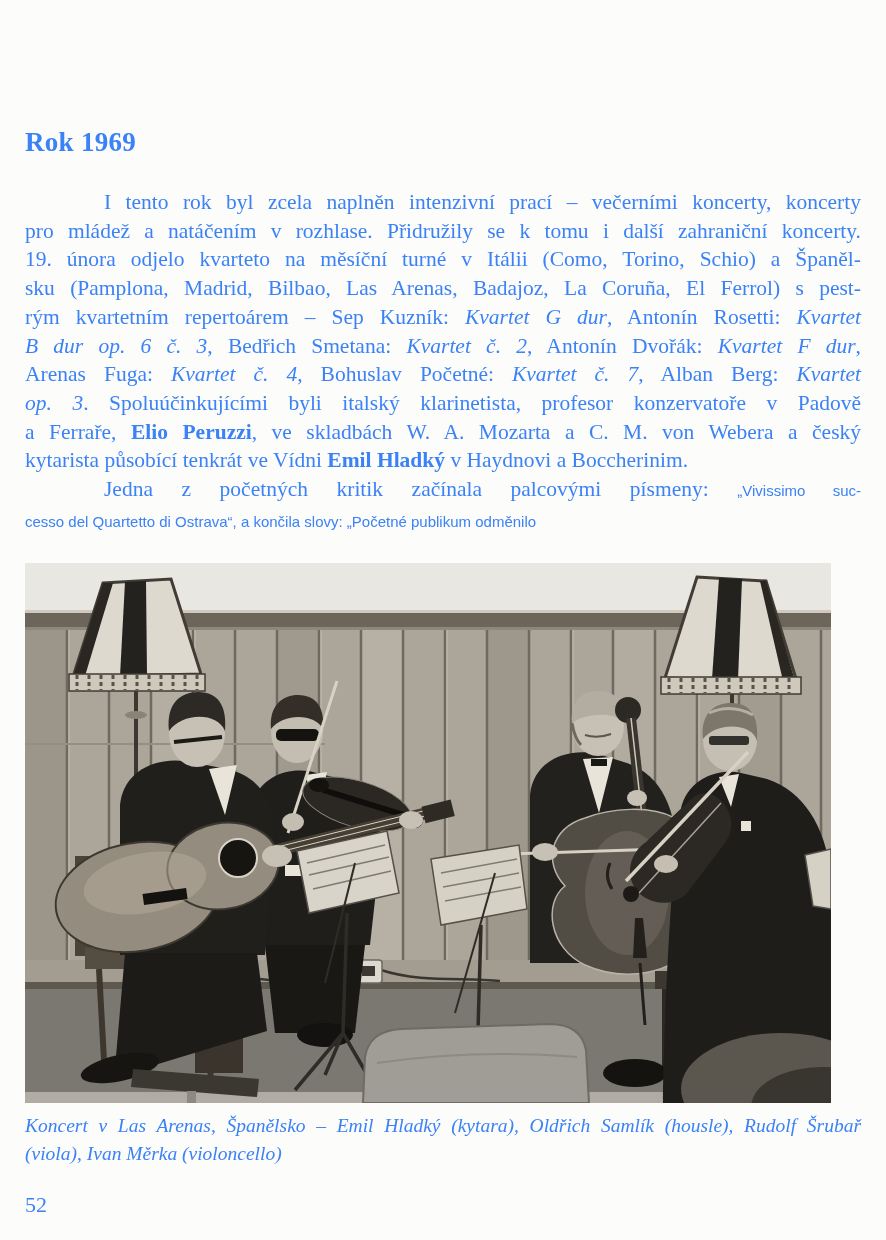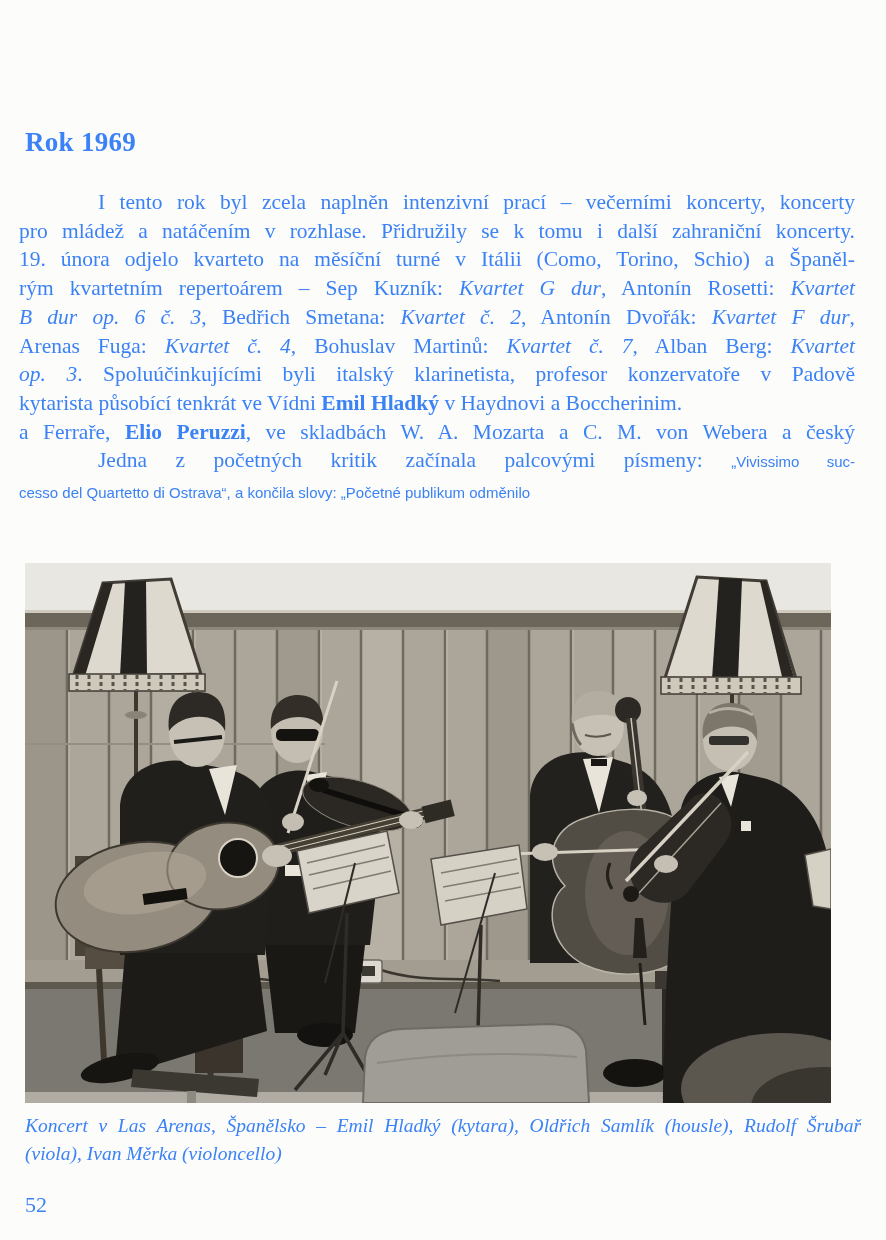--- a/index.html
+++ b/index.html
@@ -14,7 +14,7 @@
     font-size:27px; font-weight:bold; letter-spacing:0.3px;
   }
   .bodytext {
-    position:absolute; left:19px; top:188px; width:836px;
+    position:absolute; left:25px; top:188px; width:836px;
     font-size:21.5px;
   }
   .tline { line-height:28.7px; text-align:justify; text-align-last:justify; white-space:normal; }

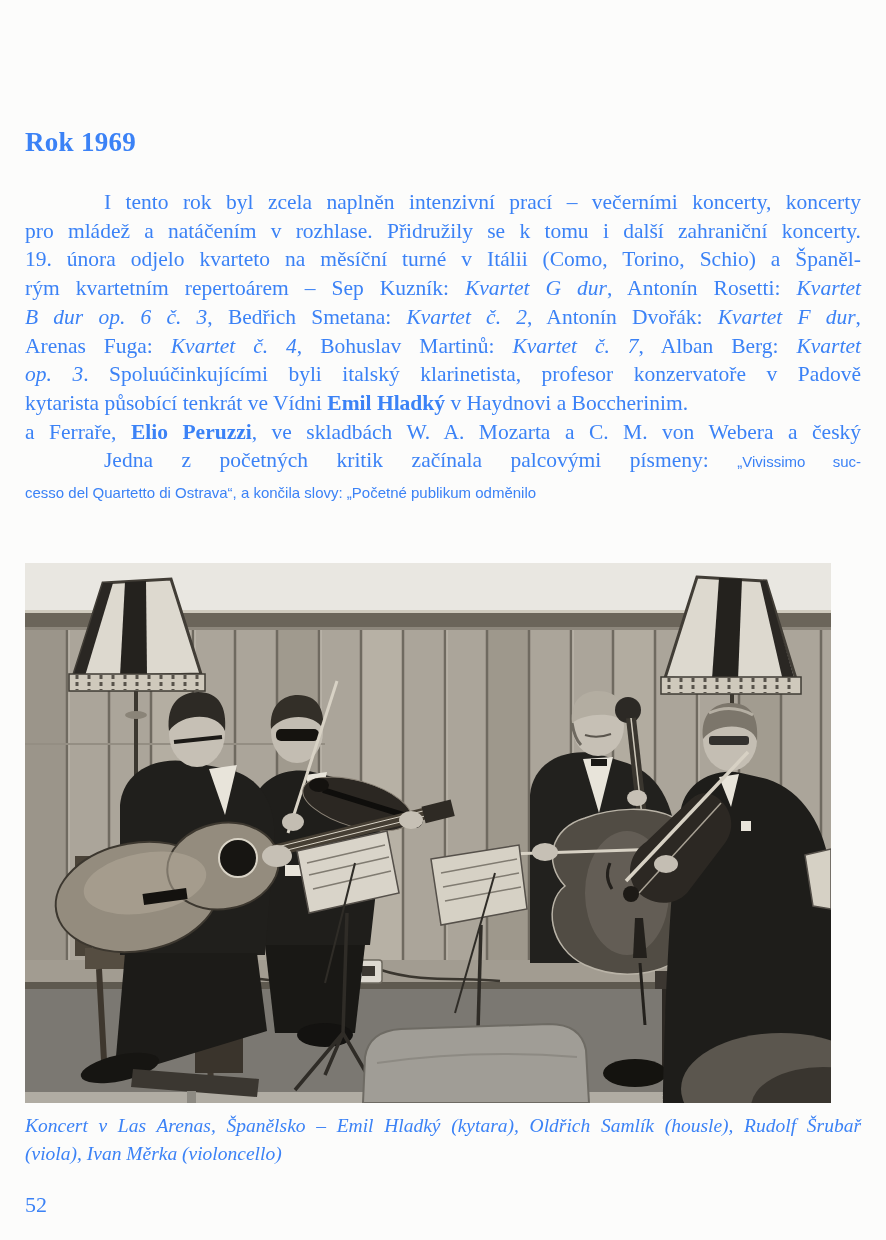--- a/index.html
+++ b/index.html
@@ -49,6 +49,7 @@
         <div class="tline indent"><span>I tento rok byl zcela naplněn intenzivní prací – večerními koncerty, koncerty</span></div>
         <div class="tline"><span>pro mládež a natáčením v rozhlase. Přidružily se k tomu i další zahraniční koncerty.</span></div>
         <div class="tline"><span>19. února odjelo kvarteto na měsíční turné v Itálii (Como, Torino, Schio) a Španěl-</span></div>
+        <div class="tline"><span>sku (Pamplona, Madrid, Bilbao, Las Arenas, Badajoz, La Coruña, El Ferrol) s pest-</span></div>
         <div class="tline"><span>rým kvartetním repertoárem – Sep Kuzník: </span><span class="r-i">Kvartet G dur</span><span>, Antonín Rosetti: </span><span class="r-i">Kvartet</span></div>
         <div class="tline"><span class="r-i">B dur op. 6 č. 3</span><span>, Bedřich Smetana: </span><span class="r-i">Kvartet č. 2</span><span>, Antonín Dvořák: </span><span class="r-i">Kvartet F dur</span><span>,</span></div>
         <div class="tline"><span>Arenas Fuga: </span><span class="r-i">Kvartet č. 4</span><span>, Bohuslav Martinů: </span><span class="r-i">Kvartet č. 7</span><span>, Alban Berg: </span><span class="r-i">Kvartet</span></div>

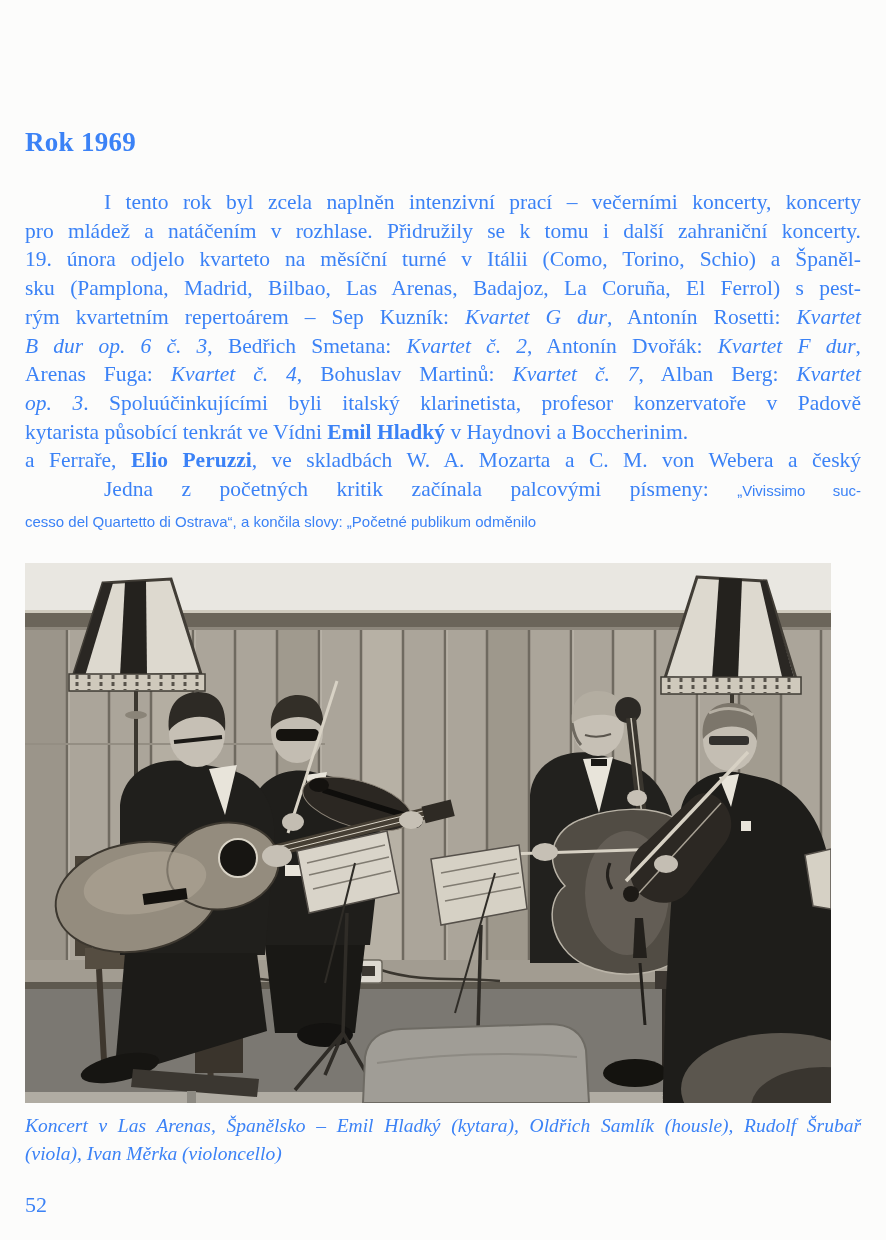--- a/index.html
+++ b/index.html
@@ -52,7 +52,7 @@
         <div class="tline"><span>sku (Pamplona, Madrid, Bilbao, Las Arenas, Badajoz, La Coruña, El Ferrol) s pest-</span></div>
         <div class="tline"><span>rým kvartetním repertoárem – Sep Kuzník: </span><span class="r-i">Kvartet G dur</span><span>, Antonín Rosetti: </span><span class="r-i">Kvartet</span></div>
         <div class="tline"><span class="r-i">B dur op. 6 č. 3</span><span>, Bedřich Smetana: </span><span class="r-i">Kvartet č. 2</span><span>, Antonín Dvořák: </span><span class="r-i">Kvartet F dur</span><span>,</span></div>
-        <div class="tline"><span>Arenas Fuga: </span><span class="r-i">Kvartet č. 4</span><span>, Bohuslav Martinů: </span><span class="r-i">Kvartet č. 7</span><span>, Alban Berg: </span><span class="r-i">Kvartet</span></div>
+        <div class="tline"><span>Arenas Fuga: </span><span class="r-i">Kvartet č. 4</span><span>, Bohuslav Početné: </span><span class="r-i">Kvartet č. 7</span><span>, Alban Berg: </span><span class="r-i">Kvartet</span></div>
         <div class="tline"><span class="r-i">op. 3</span><span>. Spoluúčinkujícími byli italský klarinetista, profesor konzervatoře v Padově</span></div>
         <div class="tline last"><span>kytarista působící tenkrát ve Vídni </span><span class="r-b">Emil Hladký</span><span> v Haydnovi a Boccherinim.</span></div>
         <div class="tline"><span>a Ferraře, </span><span class="r-b">Elio Peruzzi</span><span>, ve skladbách W. A. Mozarta a C. M. von Webera a český</span></div>

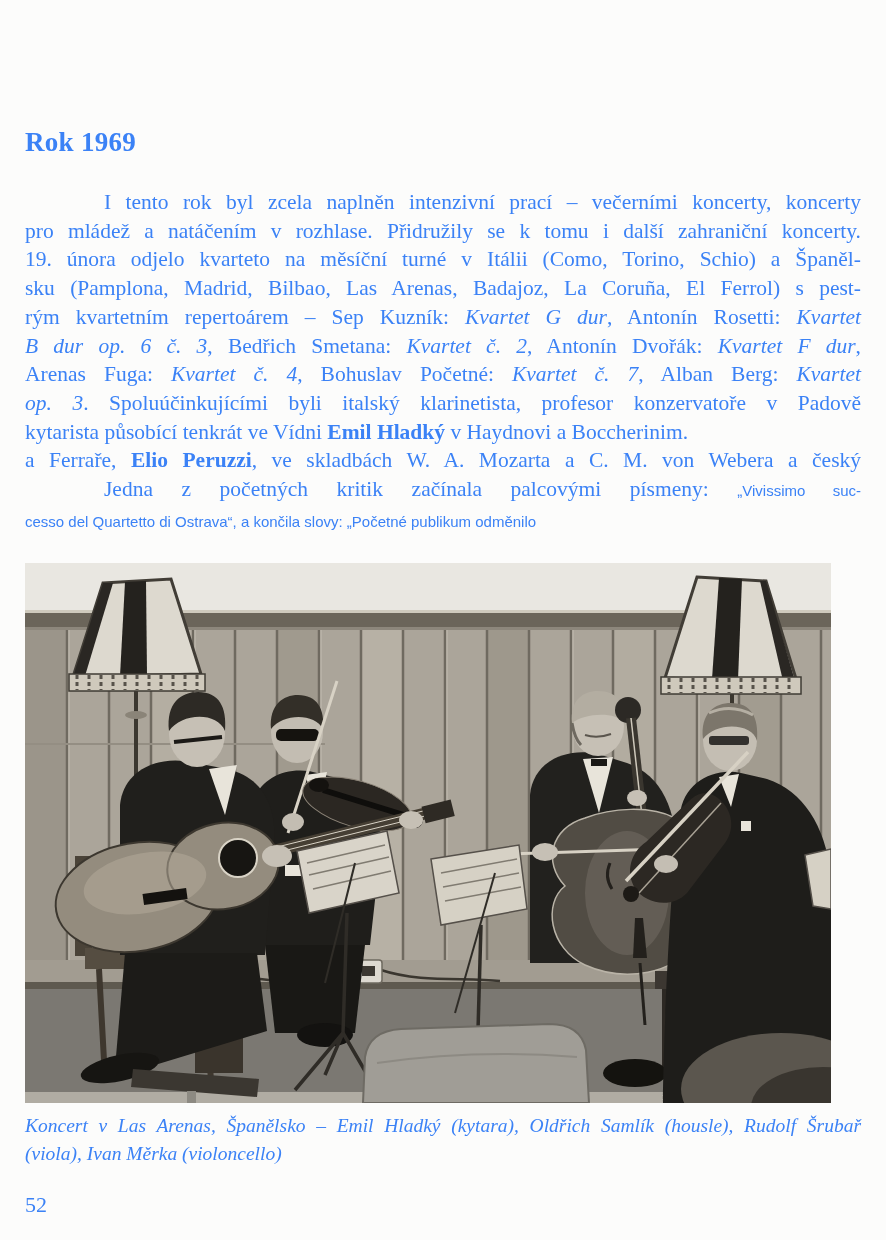--- a/index.html
+++ b/index.html
@@ -54,8 +54,8 @@
         <div class="tline"><span class="r-i">B dur op. 6 č. 3</span><span>, Bedřich Smetana: </span><span class="r-i">Kvartet č. 2</span><span>, Antonín Dvořák: </span><span class="r-i">Kvartet F dur</span><span>,</span></div>
         <div class="tline"><span>Arenas Fuga: </span><span class="r-i">Kvartet č. 4</span><span>, Bohuslav Početné: </span><span class="r-i">Kvartet č. 7</span><span>, Alban Berg: </span><span class="r-i">Kvartet</span></div>
         <div class="tline"><span class="r-i">op. 3</span><span>. Spoluúčinkujícími byli italský klarinetista, profesor konzervatoře v Padově</span></div>
+        <div class="tline"><span>a Ferraře, </span><span class="r-b">Elio Peruzzi</span><span>, ve skladbách W. A. Mozarta a C. M. von Webera a český</span></div>
         <div class="tline last"><span>kytarista působící tenkrát ve Vídni </span><span class="r-b">Emil Hladký</span><span> v Haydnovi a Boccherinim.</span></div>
-        <div class="tline"><span>a Ferraře, </span><span class="r-b">Elio Peruzzi</span><span>, ve skladbách W. A. Mozarta a C. M. von Webera a český</span></div>
       </div>
     <div>
         <div class="tline indent"><span>Jedna z početných kritik začínala palcovými písmeny: </span><span class="r-sans">„Vivissimo suc-</span></div>

